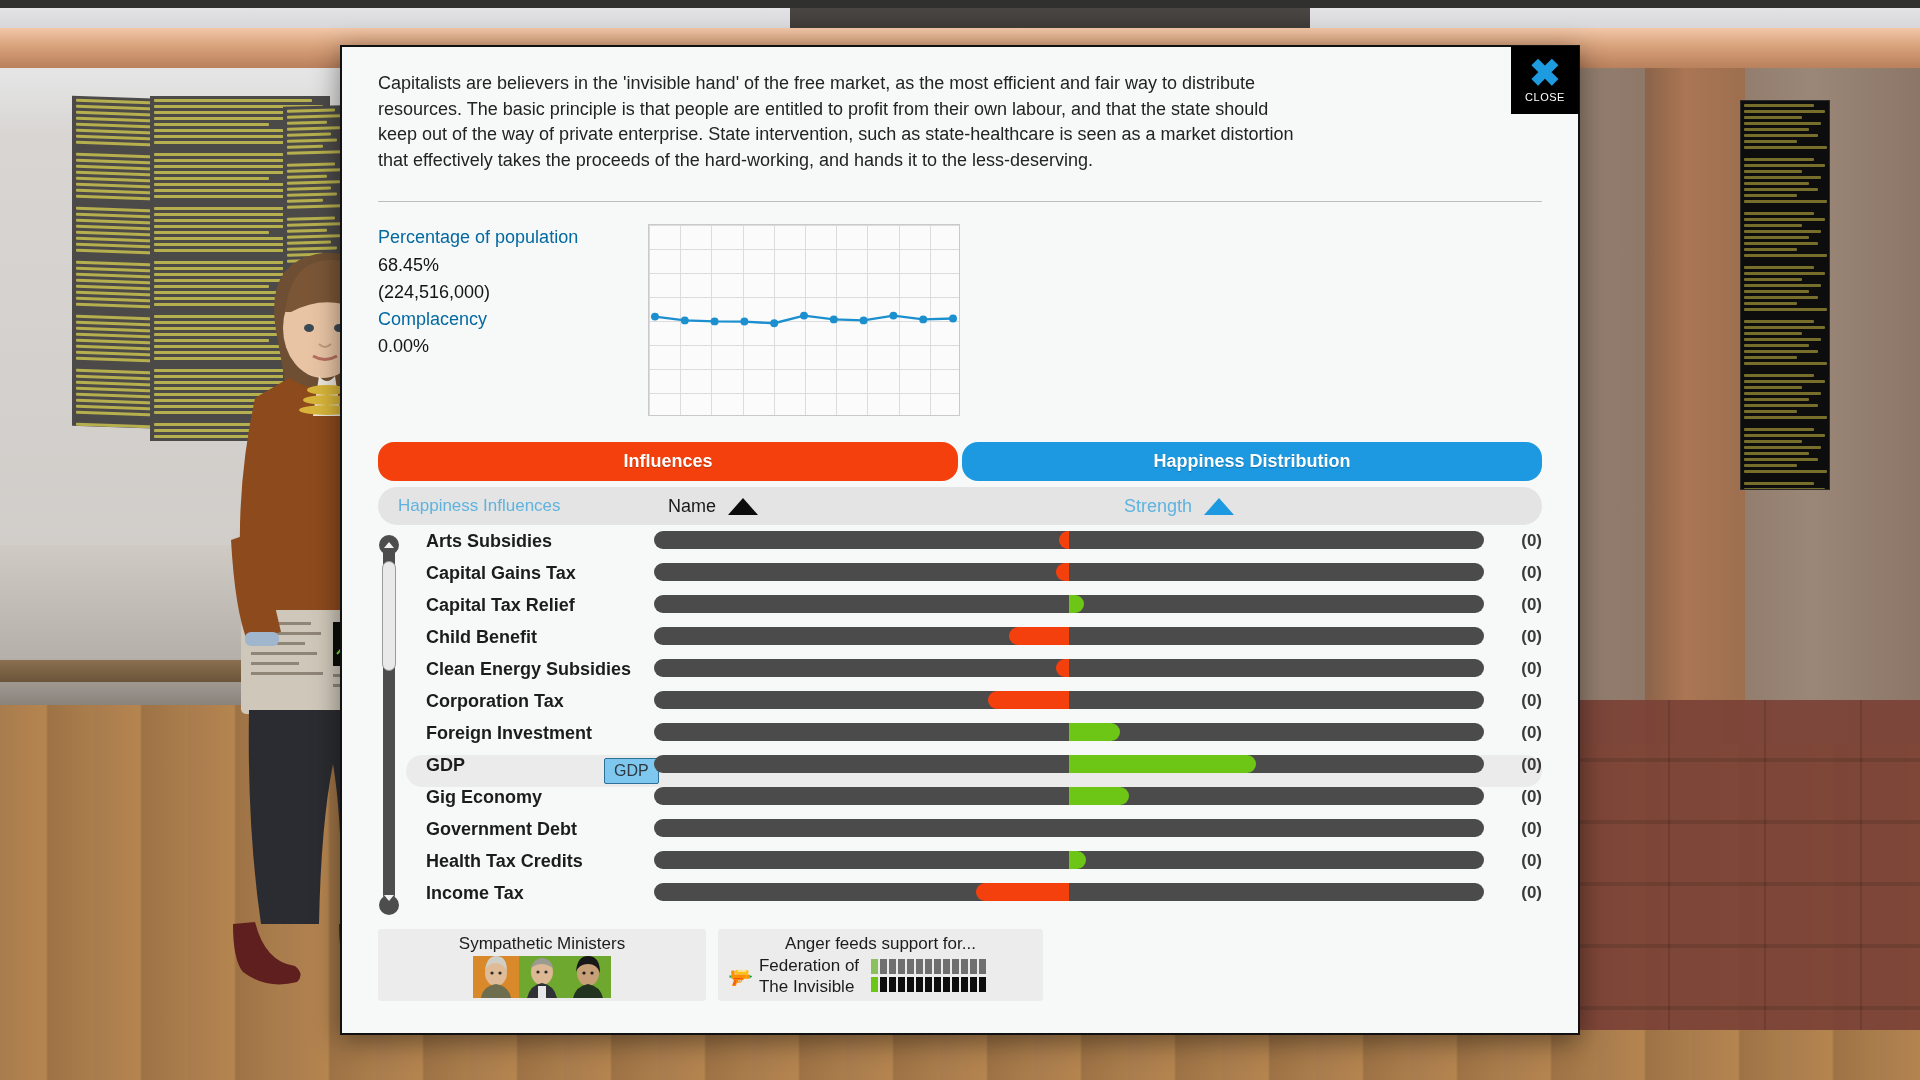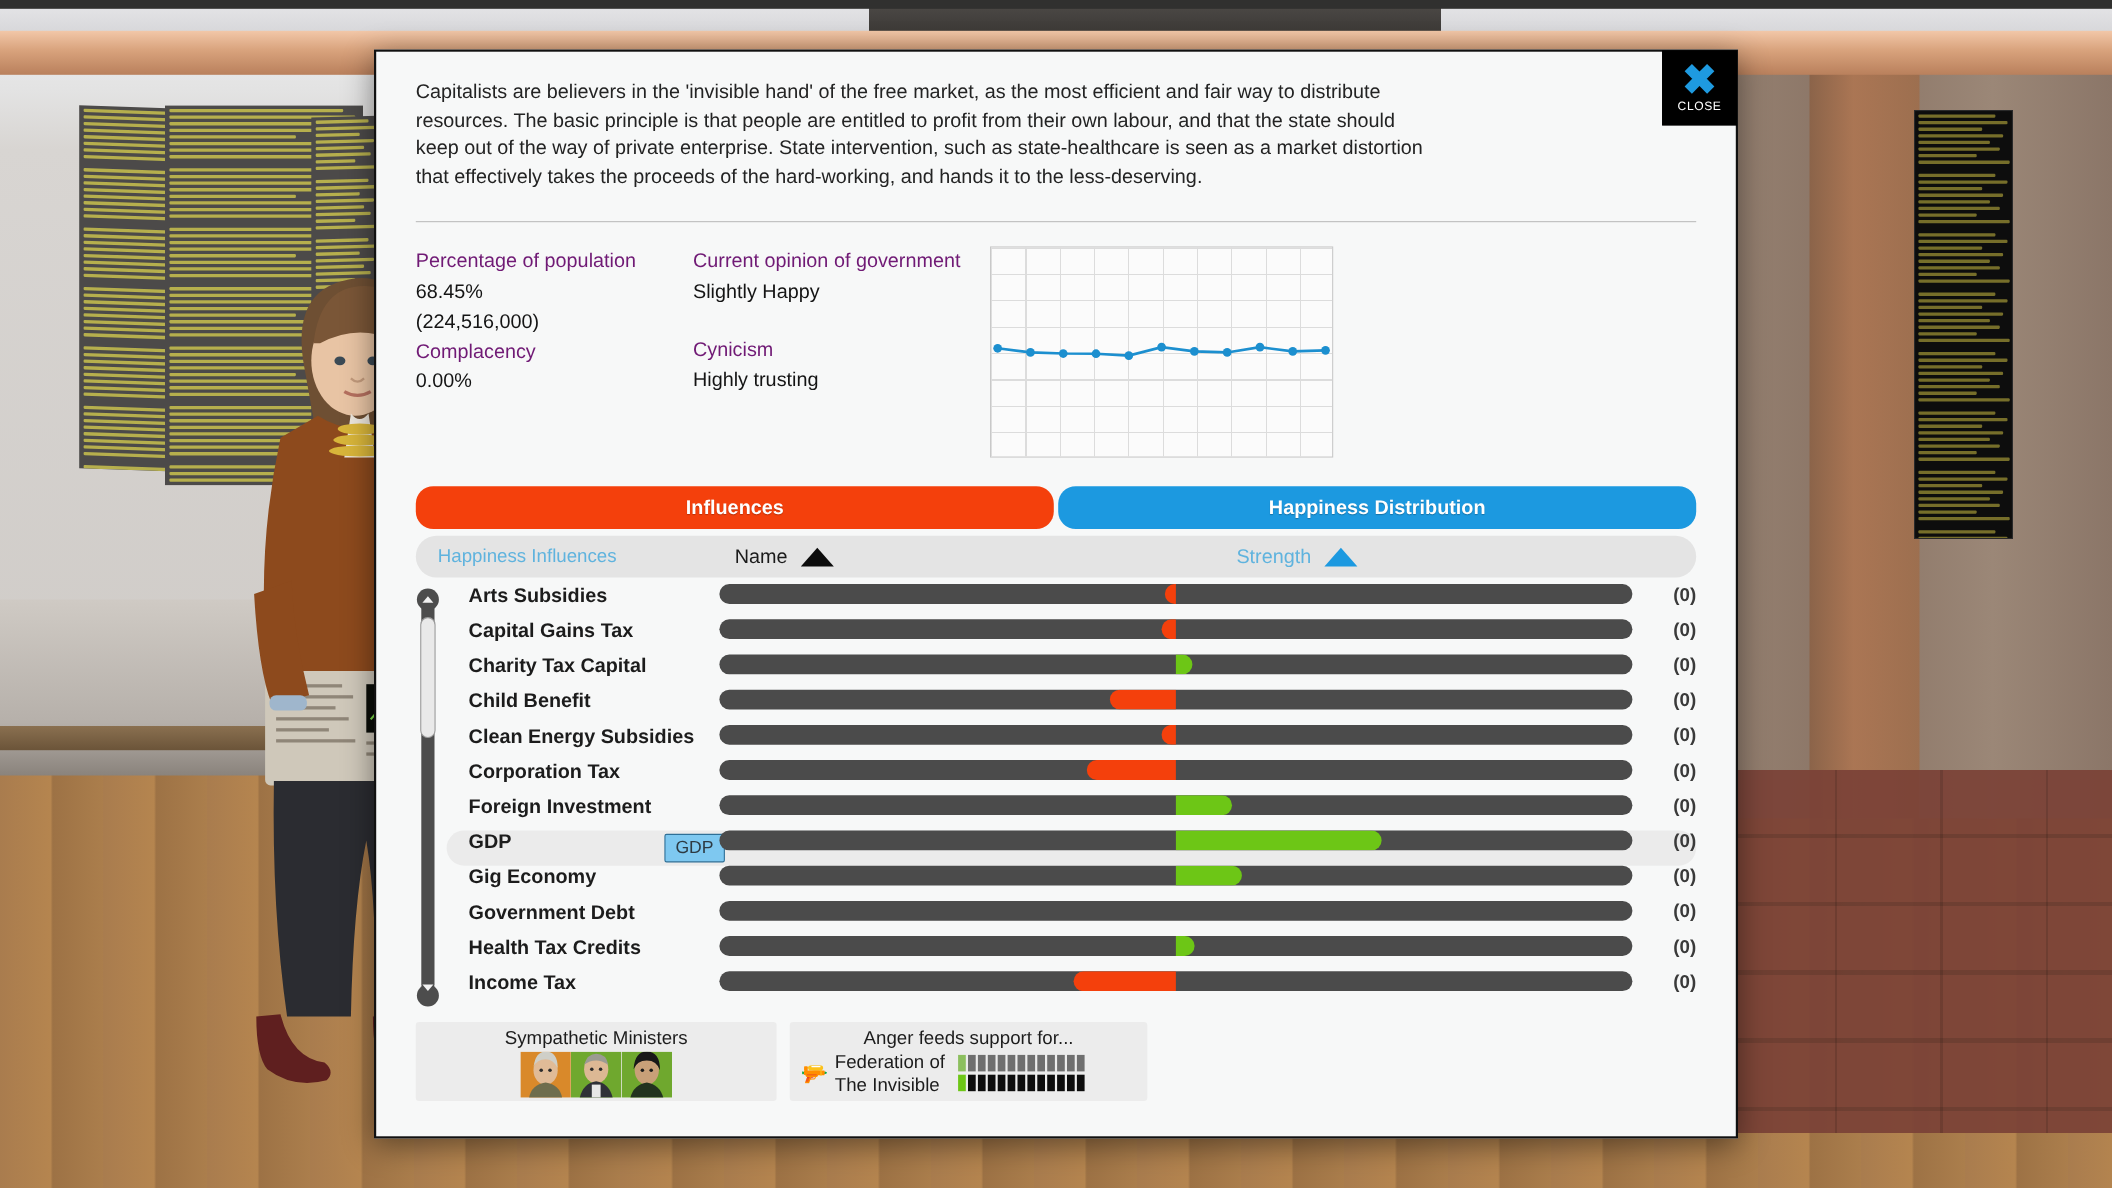--- a/index.html
+++ b/index.html
@@ -112,7 +112,7 @@
   
   .stats-area { display:flex; align-items:flex-start; margin-top: 22px; }
   .stat-col { width: 252px; }
-  .stat-label { color:#701a75; font-size:18px; line-height: 1.52;}
+  .stat-label { color:#0369a1; font-size:18px; line-height: 1.52;}
   .stat-value { color:#141414; font-size:18px; font-weight:normal; line-height: 1.5;}
   .btn-col { width: 150px; display:flex; flex-direction:column; gap:7px; margin-left: 12px;}
   .pill {

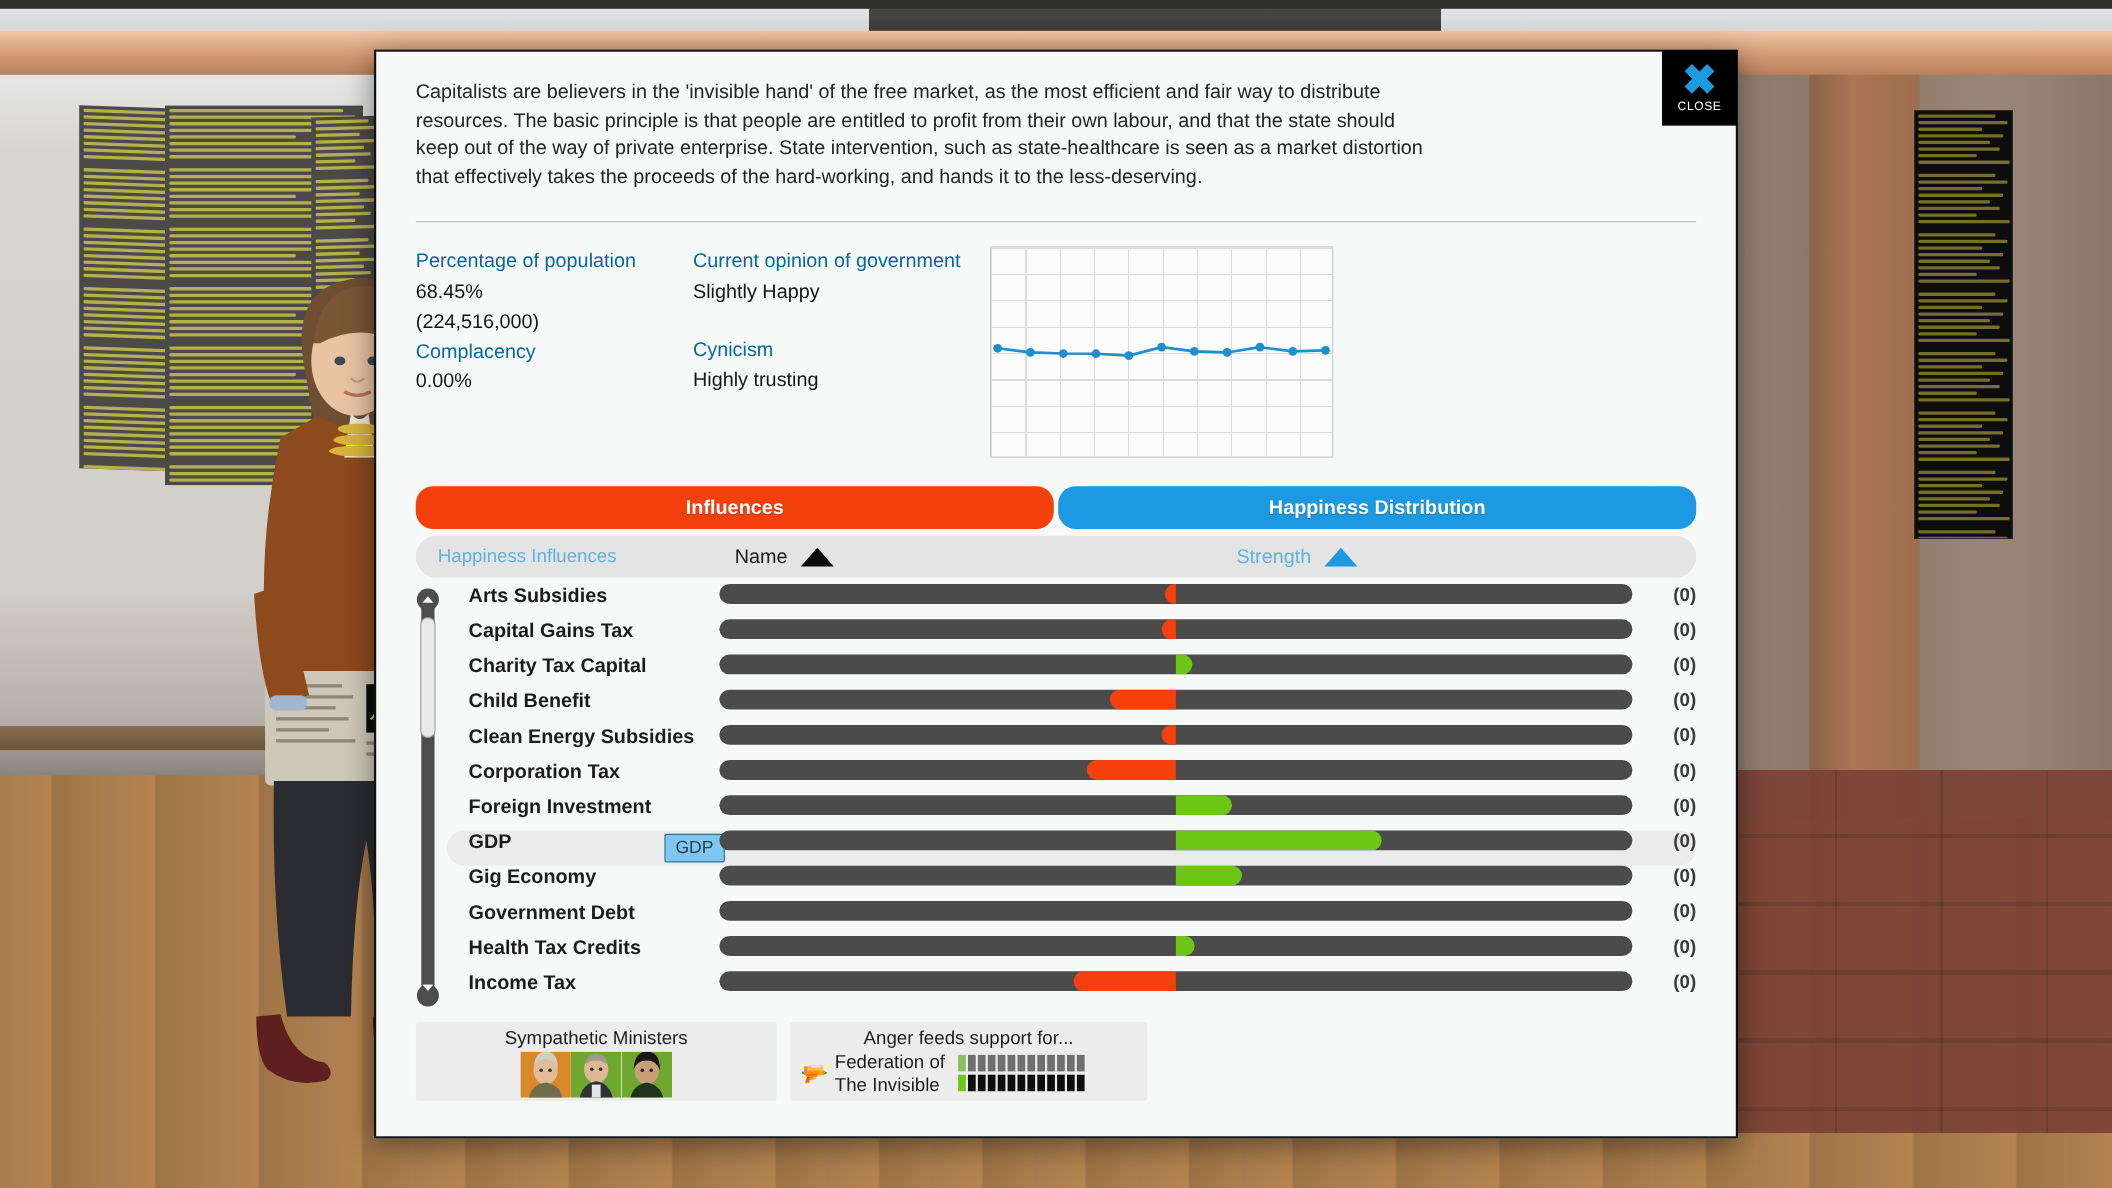--- a/index.html
+++ b/index.html
@@ -550,13 +550,6 @@
         <div class="stat-label">Complacency</div>
         <div class="stat-value">0.00%</div>
       </div>
-      <div class="stat-col">
-        <div class="stat-label">Current opinion of government</div>
-        <div class="stat-value">Slightly Happy</div>
-        <div style="height:26px"></div>
-        <div class="stat-label">Cynicism</div>
-        <div class="stat-value">Highly trusting</div>
-      </div>
 
 
       <div class="graph-box">

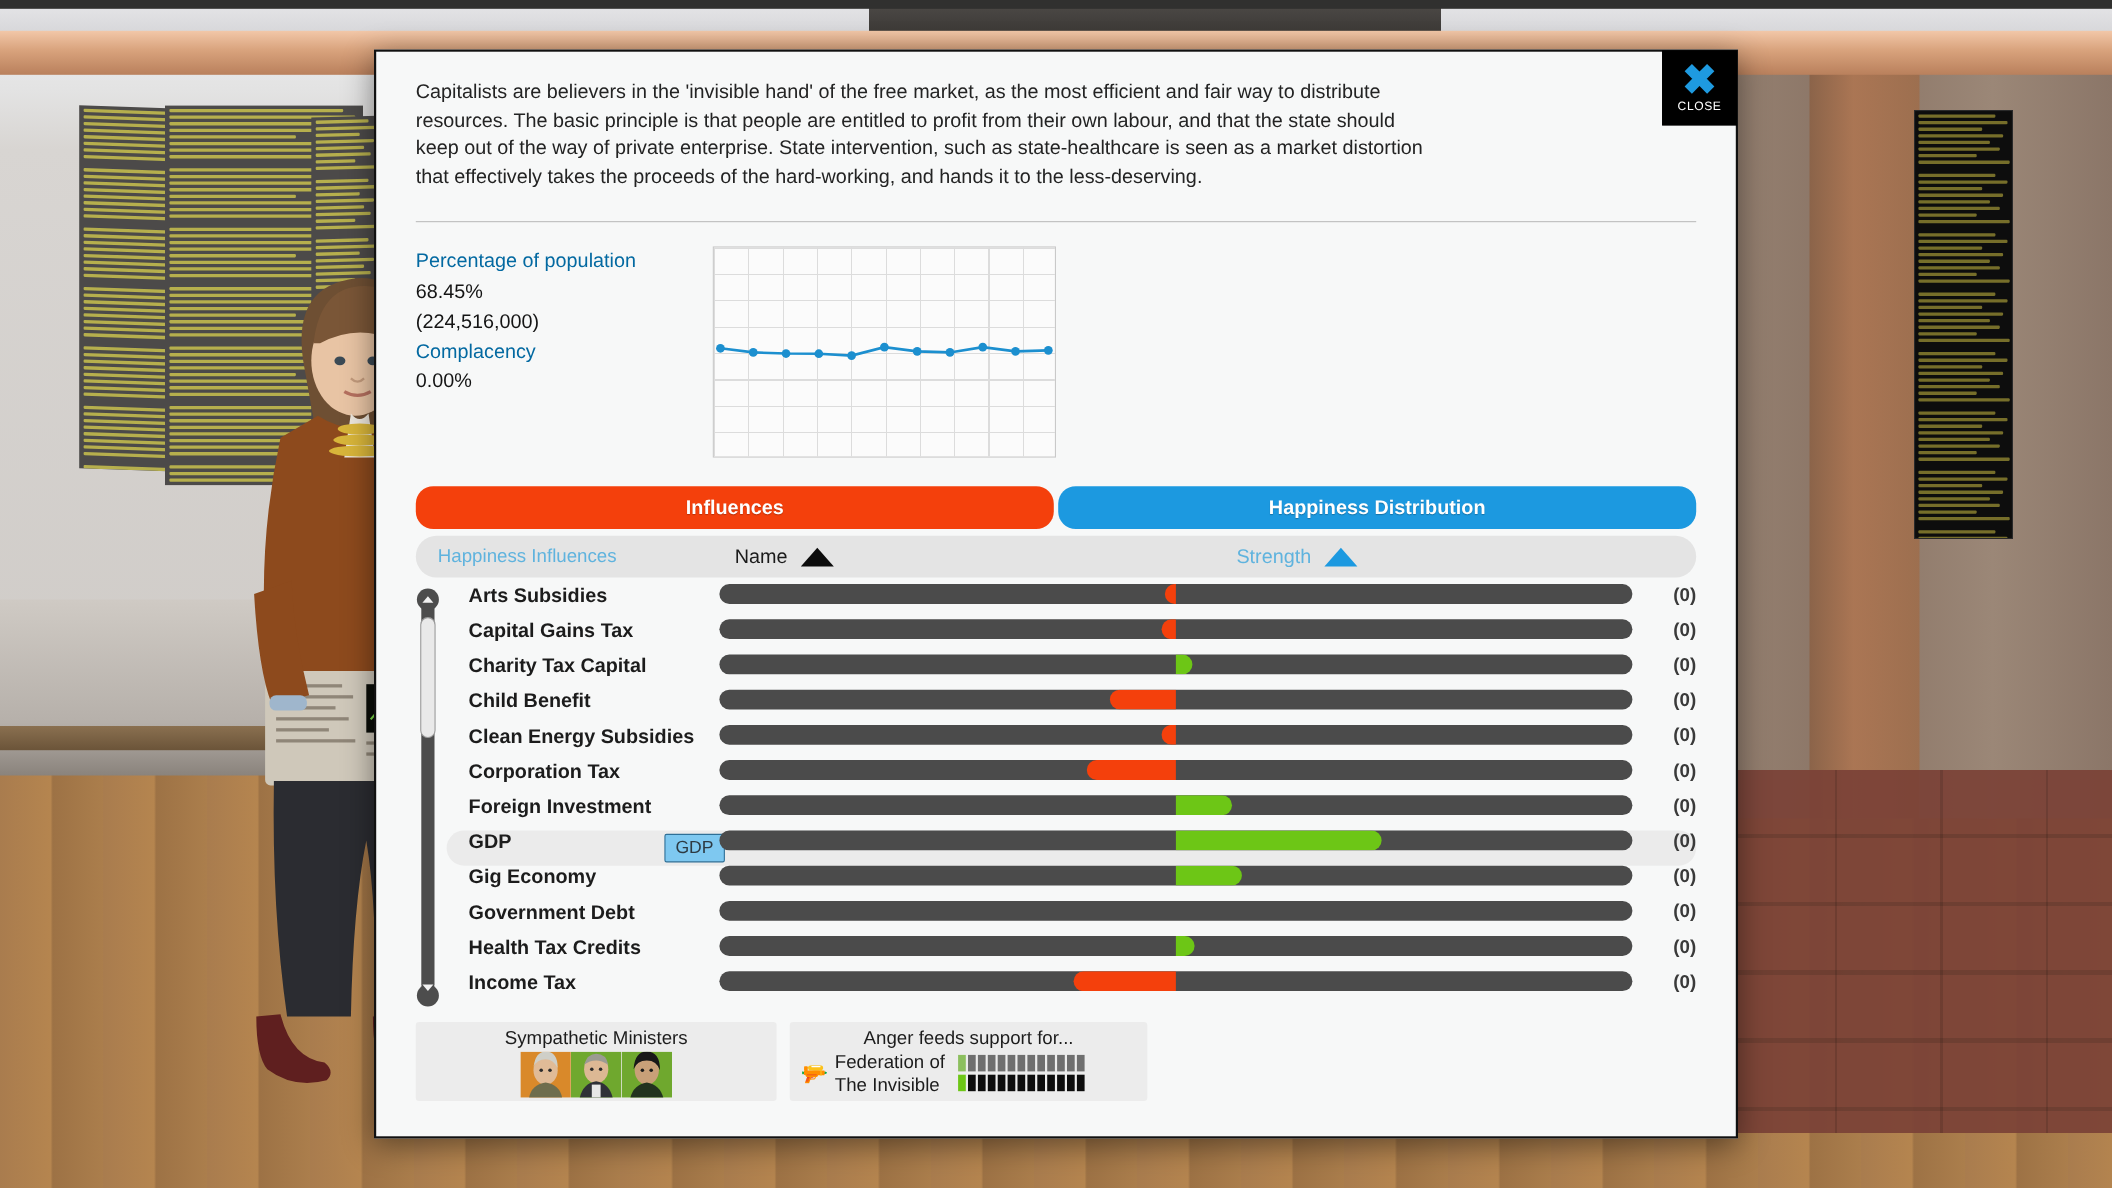--- a/index.html
+++ b/index.html
@@ -619,7 +619,7 @@
             <div class="row-count">(0)</div>
           </div>
           <div class="row">
-            <div class="row-name">Charity Tax Capital</div>
+            <div class="row-name">Capital Tax Relief</div>
             <div class="bar-cell">
               <div class="bar-track">
                 <div class="bar-fill" style="left: 50%; width: 1.8%; background: rgb(109, 198, 22); border-radius: 0px 9px 9px 0px;"></div>

